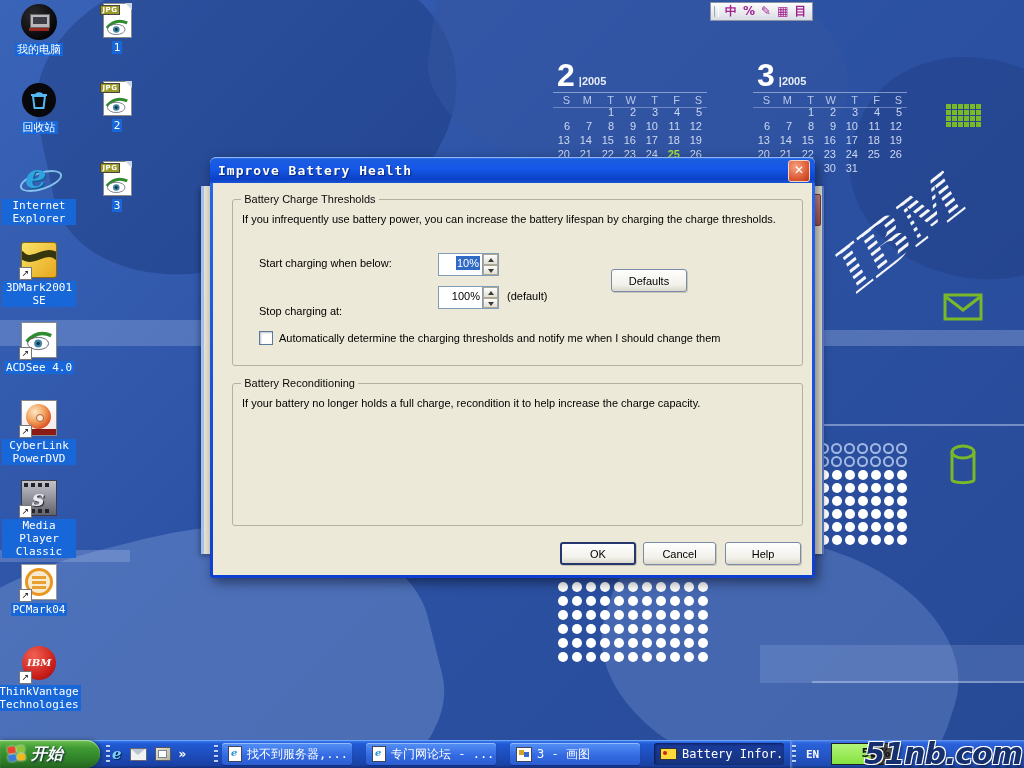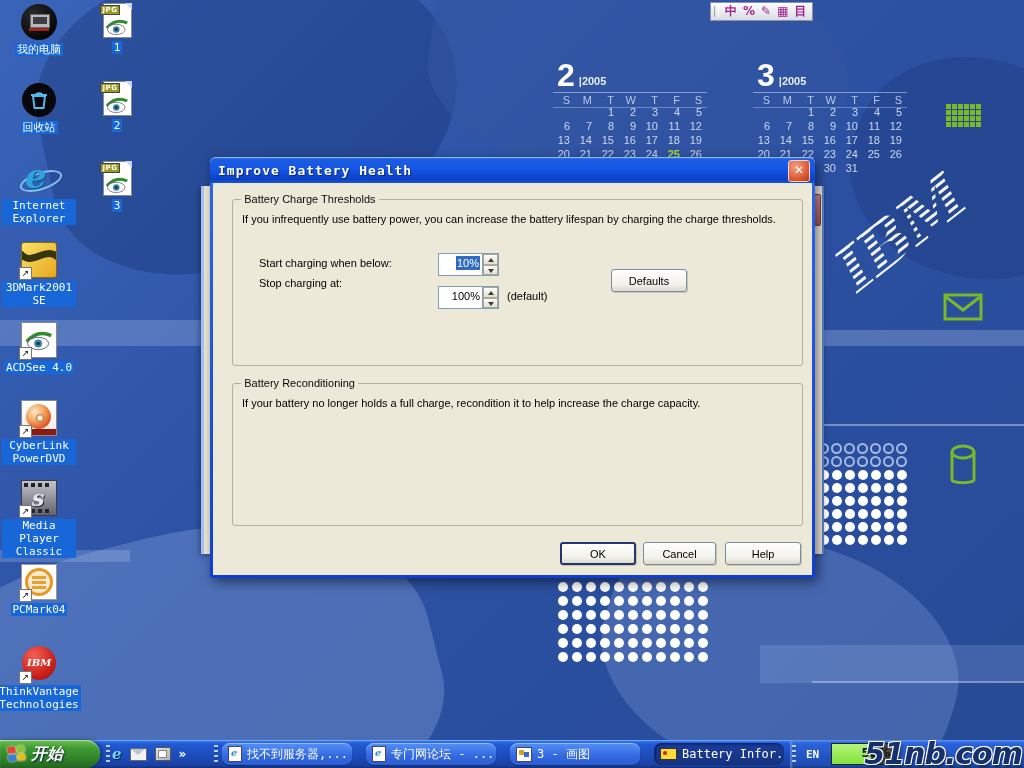--- a/index.html
+++ b/index.html
@@ -658,7 +658,7 @@
           </div>
         </div>
         <button class="xp-btn" style="left:378px;top:64px;width:76px;">Defaults</button>
-        <span class="fld-label" style="left:26px;top:72px;">Stop charging at:</span>
+        <span class="fld-label" style="left:26px;top:100px;">Stop charging at:</span>
         <div class="spinner" style="left:205px;top:81px;">
           <div class="spin-value"><span>100%</span></div>
           <div class="spin-btns">

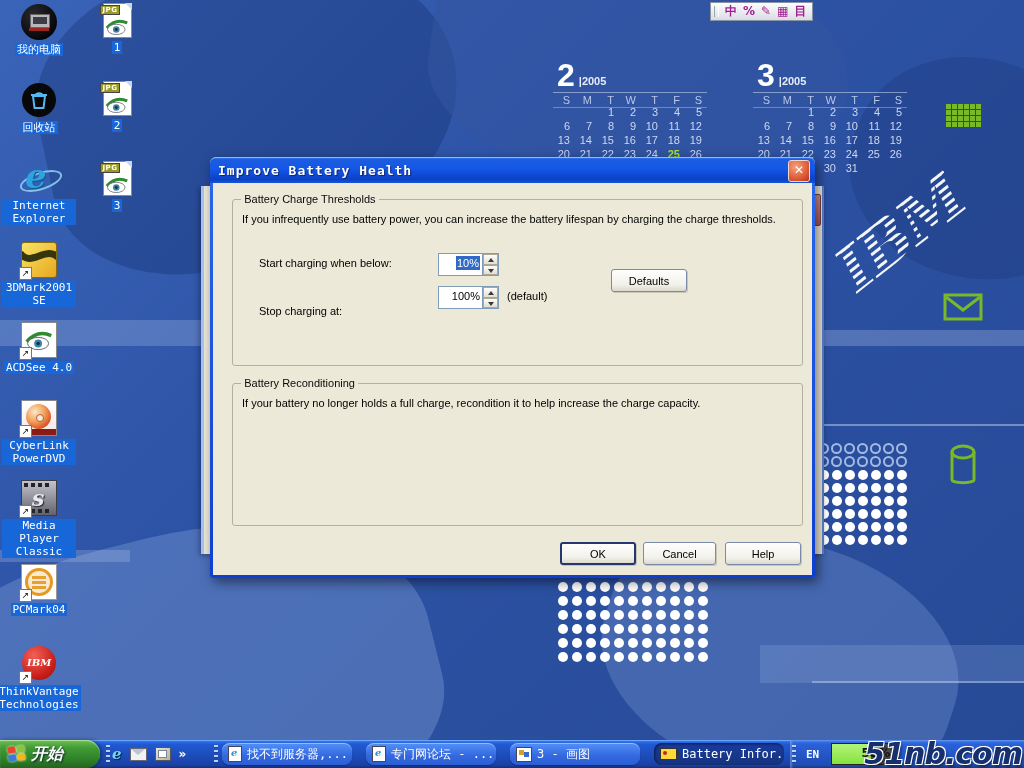--- a/index.html
+++ b/index.html
@@ -667,6 +667,10 @@
           </div>
         </div>
         <span class="fld-label" style="left:274px;top:85px;">(default)</span>
+        <div class="chk-row" style="left:26px;top:126px;">
+          <span class="chk-box"></span>
+          <span>Automatically determine the charging thresholds and notify me when I should change them</span>
+        </div>
       </fieldset>
 
       <fieldset class="grp grp2">

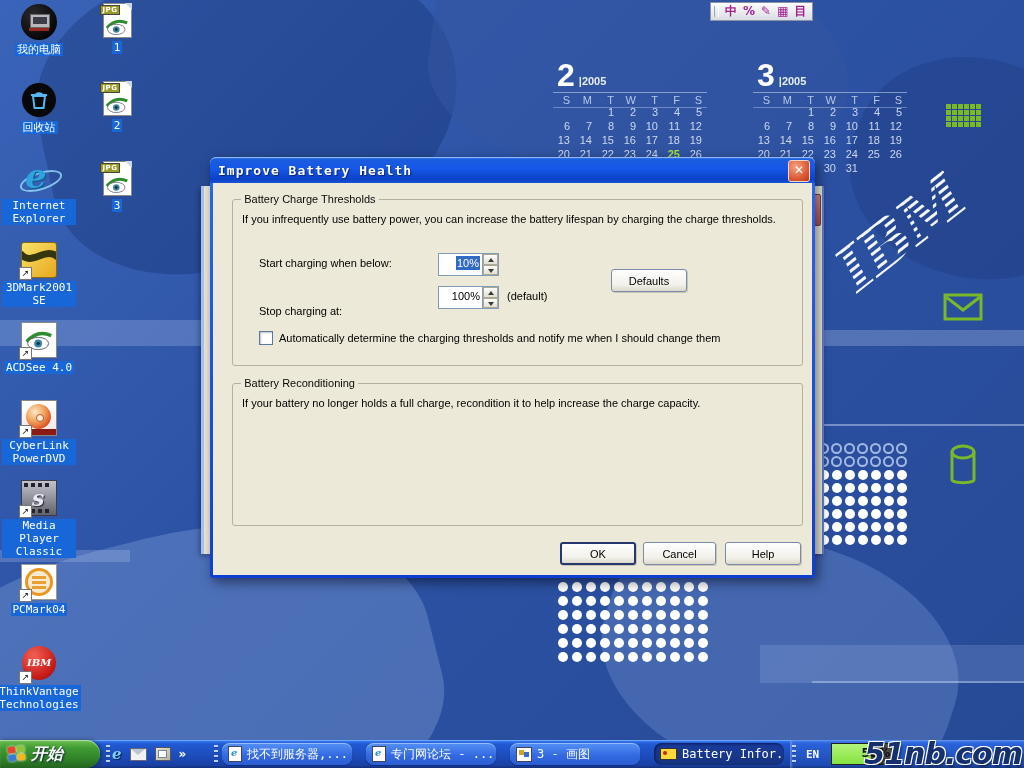--- a/index.html
+++ b/index.html
@@ -164,7 +164,7 @@
   .ql-desk{width:14px;height:12px;background:linear-gradient(135deg,#e8e4d0,#b9b49a);border:1px solid #556;position:relative;cursor:pointer;}
   .ql-desk::after{content:"";position:absolute;left:2px;top:2px;width:7px;height:6px;background:#fff;border:1px solid #789;}
   .ql-chev{color:#fff;font:bold 12px "DejaVu Sans",sans-serif;cursor:pointer;}
-  .taskbtn{position:absolute;top:3px;width:130px;height:22px;border-radius:8px;
+  .taskbtn{position:absolute;top:3px;width:130px;height:22px;border-radius:3px;
     background:linear-gradient(180deg,#5490f6,#3268e0 60%,#2c5ed2);box-shadow:inset 0 1px 0 rgba(255,255,255,.4),0 1px 1px rgba(0,0,40,.3);
     display:flex;align-items:center;gap:5px;padding:0 6px;box-sizing:border-box;cursor:pointer;
     color:#fff;font:12px "DejaVu Sans Mono",monospace;white-space:nowrap;overflow:hidden;}

